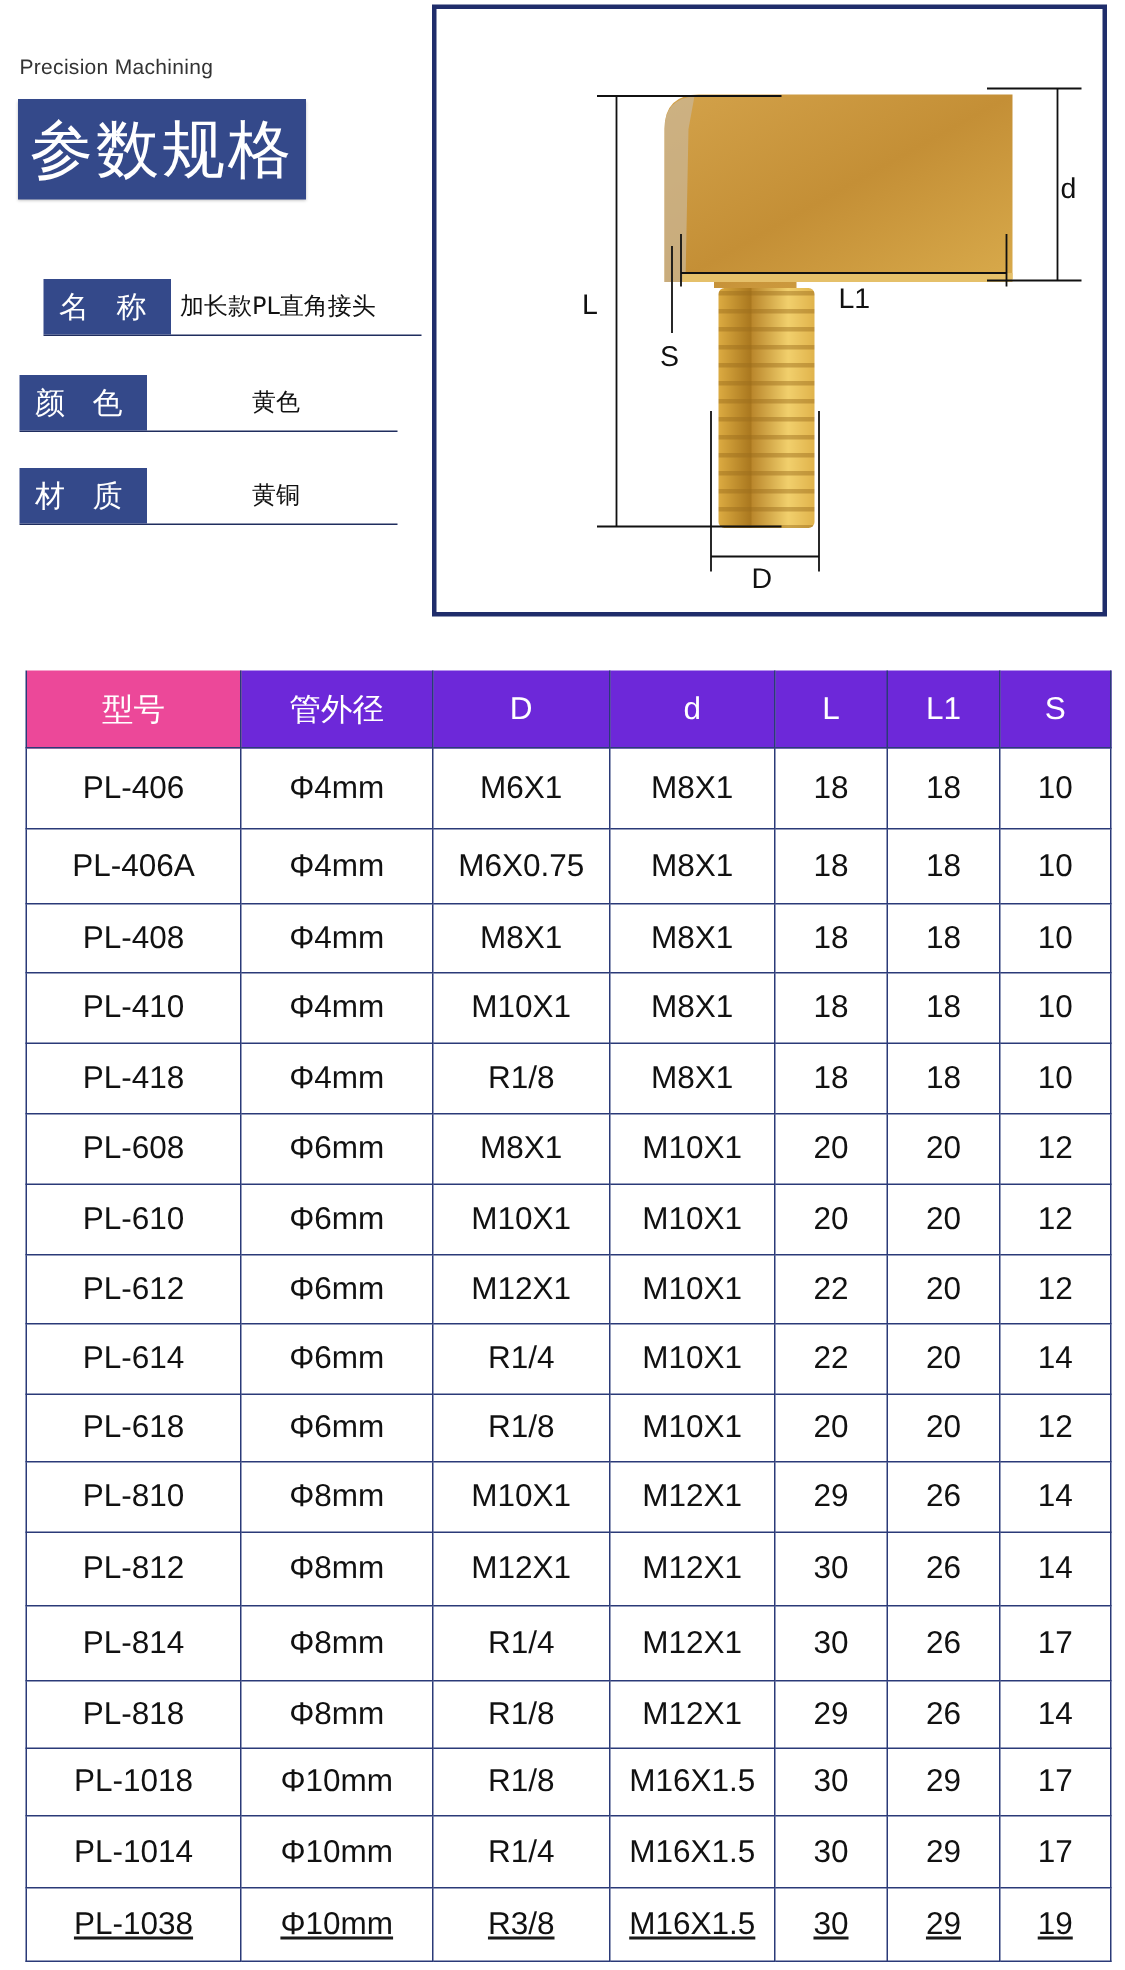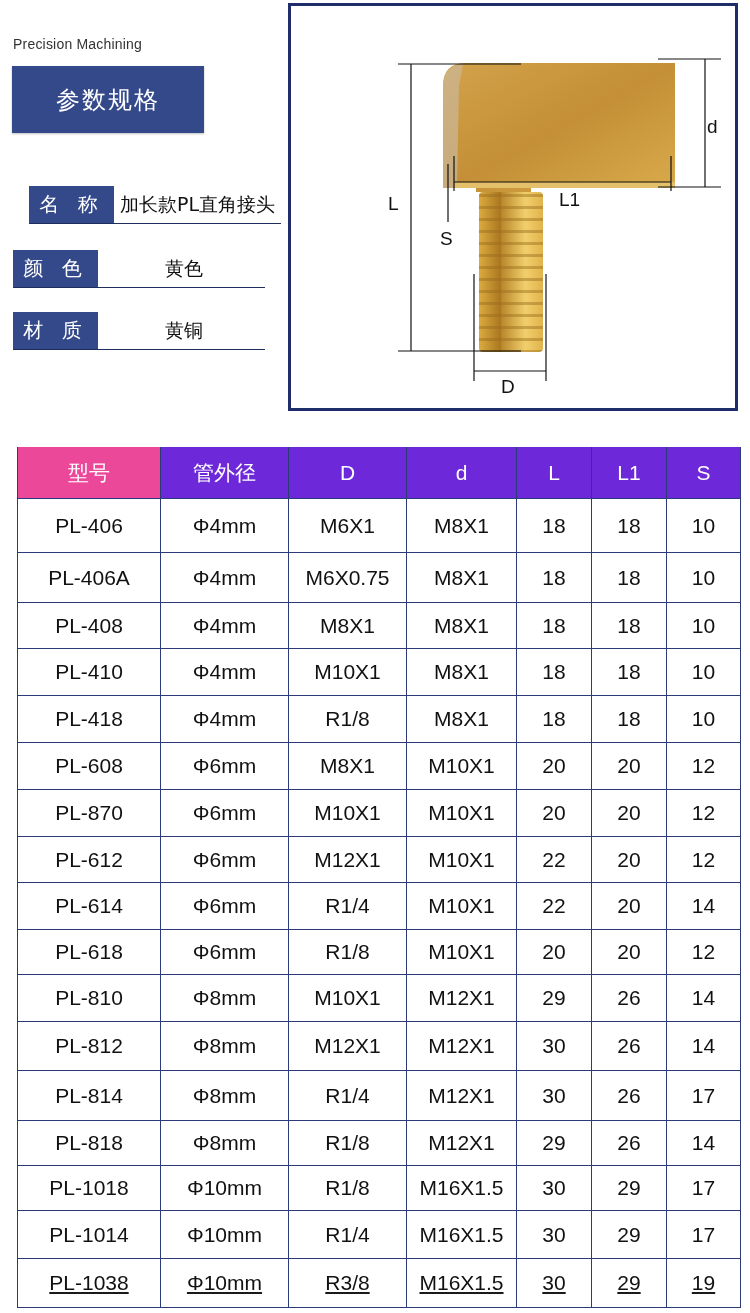--- a/index.html
+++ b/index.html
@@ -8,7 +8,7 @@
   .subtitle { position:absolute; left:13px; top:36px; font-size:14px; color:#333; letter-spacing:0.2px;
               font-family:"Liberation Sans", sans-serif; }
   .title-box { position:absolute; left:12px; top:66px; width:192px; height:67px; background:#34498a;
-               color:#fff; font-size:24px; display:flex; align-items:center; justify-content:center;
+               color:#fff; font-size:42px; display:flex; align-items:center; justify-content:center;
                letter-spacing:2px; box-shadow:0 1px 2px rgba(0,0,0,0.25); }
   .spec-row { position:absolute; left:13px; width:252px; height:37px; border-bottom:1.5px solid #1f2d5e; }
   .spec-label { position:absolute; left:0; top:0; width:85px; height:37px; background:#34498a; color:#fff;

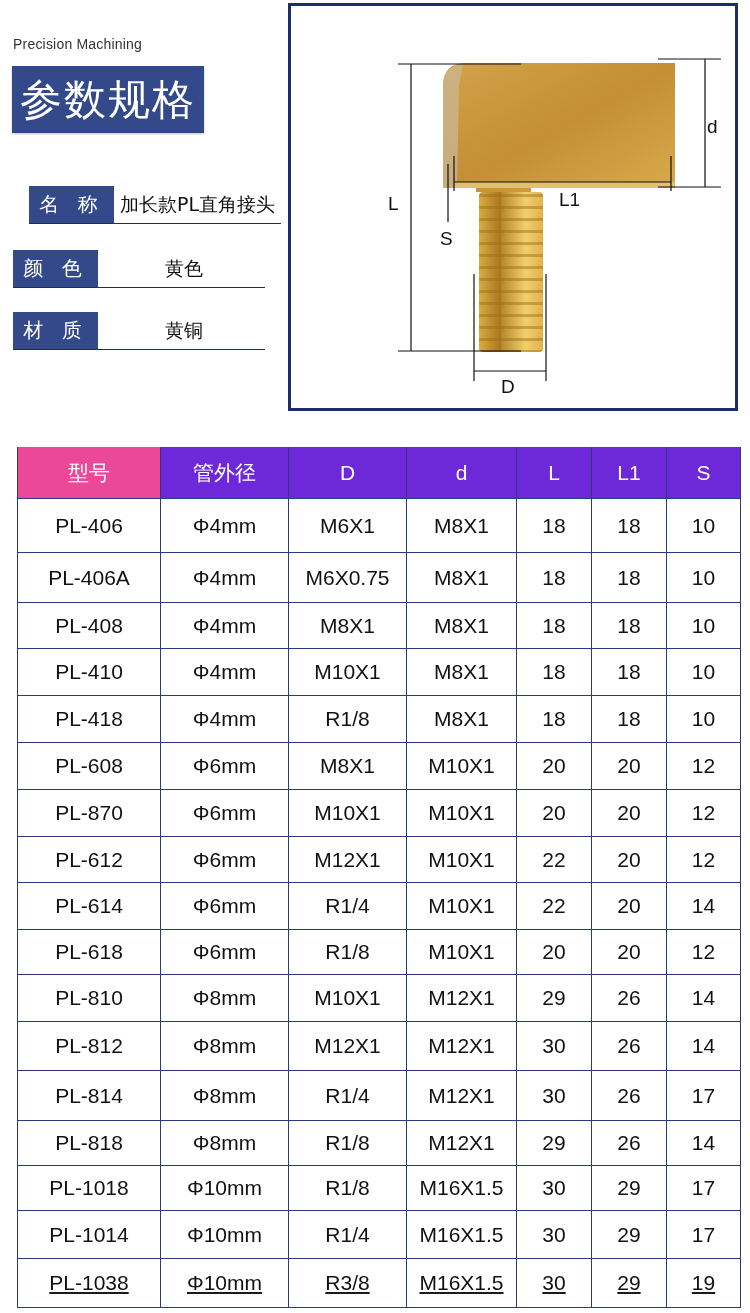--- a/index.html
+++ b/index.html
@@ -13,7 +13,7 @@
   .spec-row { position:absolute; left:13px; width:252px; height:37px; border-bottom:1.5px solid #1f2d5e; }
   .spec-label { position:absolute; left:0; top:0; width:85px; height:37px; background:#34498a; color:#fff;
                 font-size:20px; display:flex; align-items:center; justify-content:center; letter-spacing:6px; }
-  .spec-value { position:absolute; left:90px; right:0; top:0; height:37px; font-size:19px;
+  .spec-value { position:absolute; left:90px; right:0; top:0; height:37px; font-size:16px;
                 display:flex; align-items:center; justify-content:center; color:#111; }
   .spec-value.left { justify-content:flex-start; left:91px; }
 

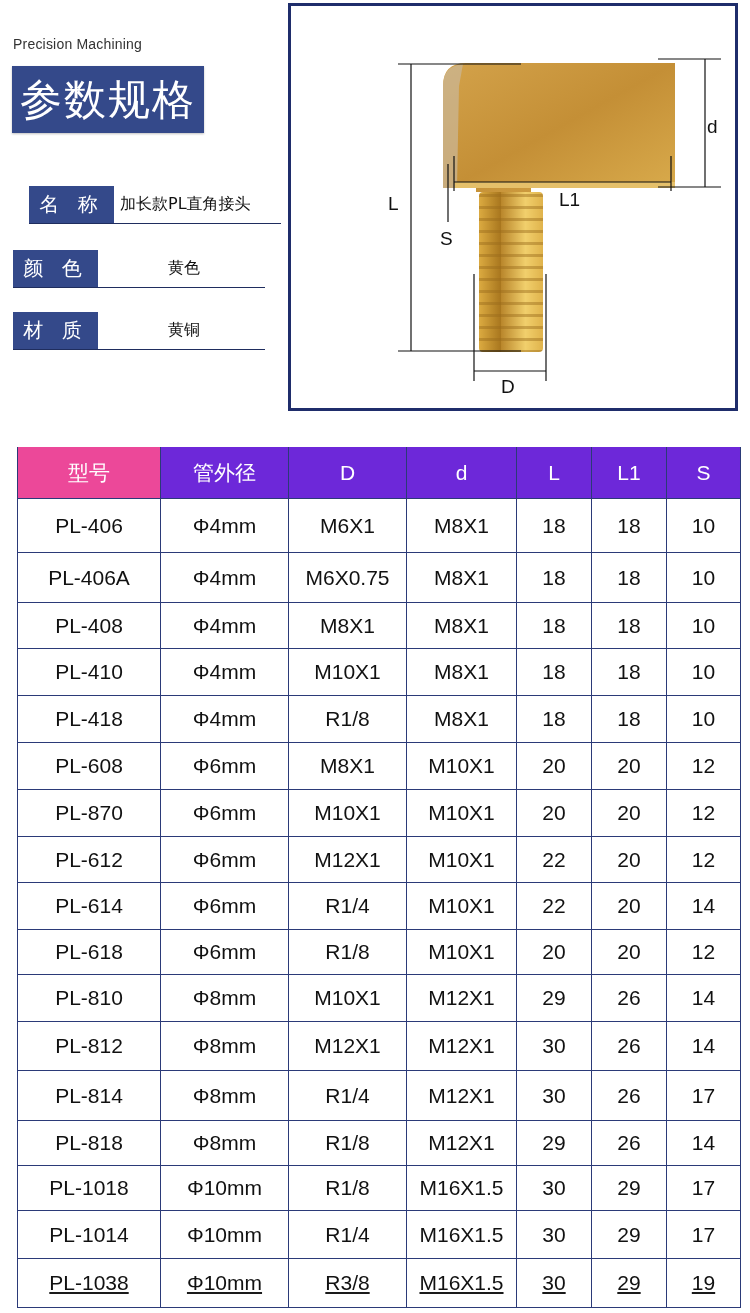--- a/index.html
+++ b/index.html
@@ -174,7 +174,7 @@
         <td>12</td>
       </tr>
       <tr style="height: 47px;">
-        <td>PL-870</td>
+        <td>PL-610</td>
         <td>Φ6mm</td>
         <td>M10X1</td>
         <td>M10X1</td>

